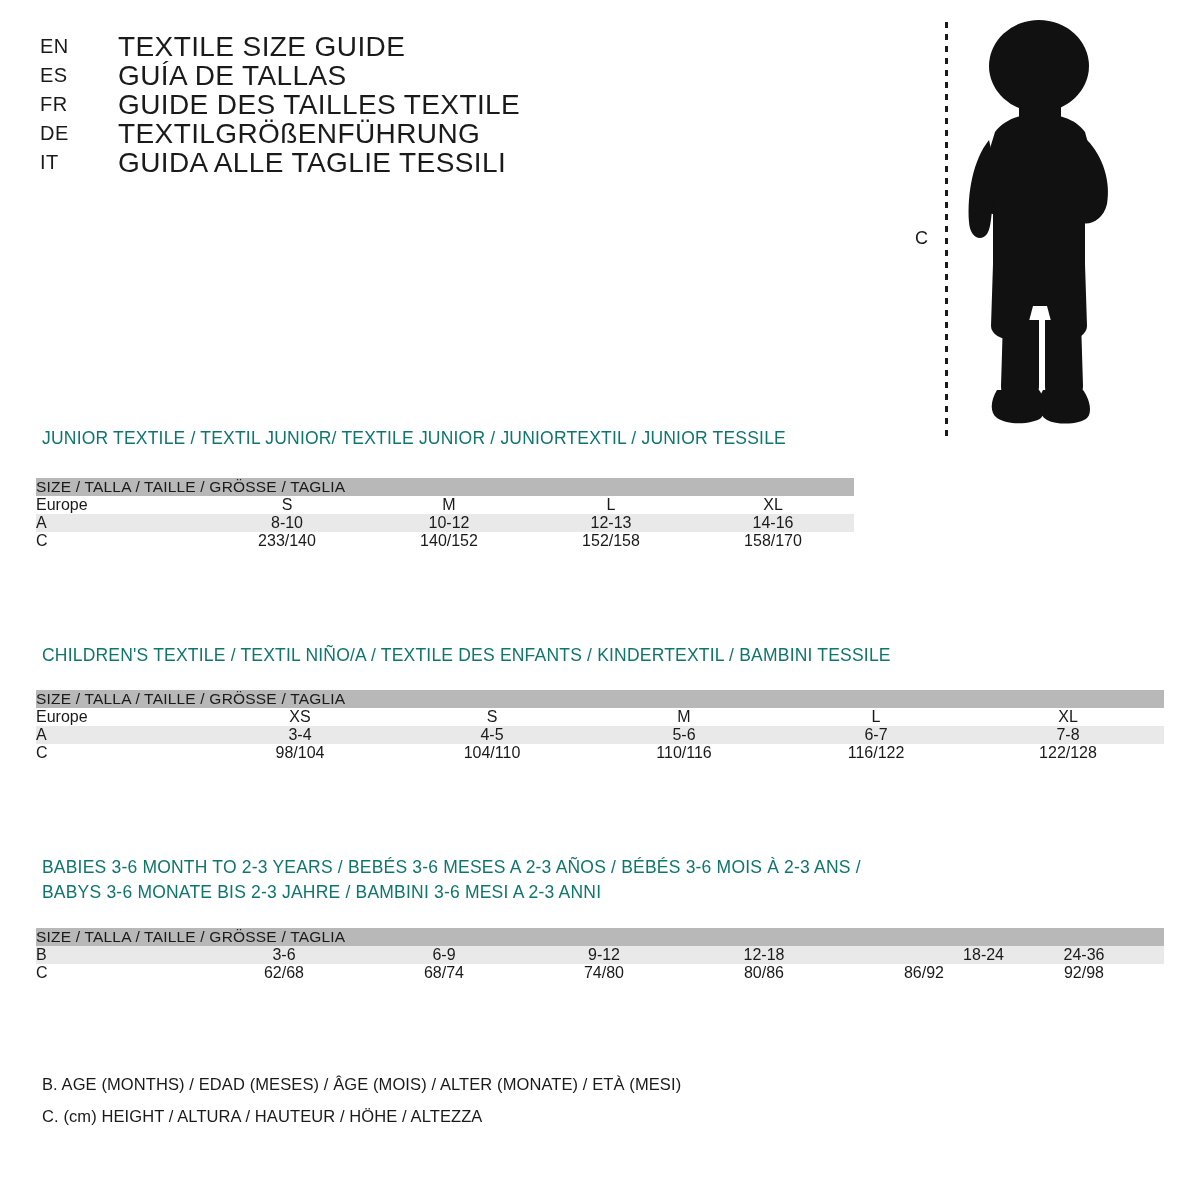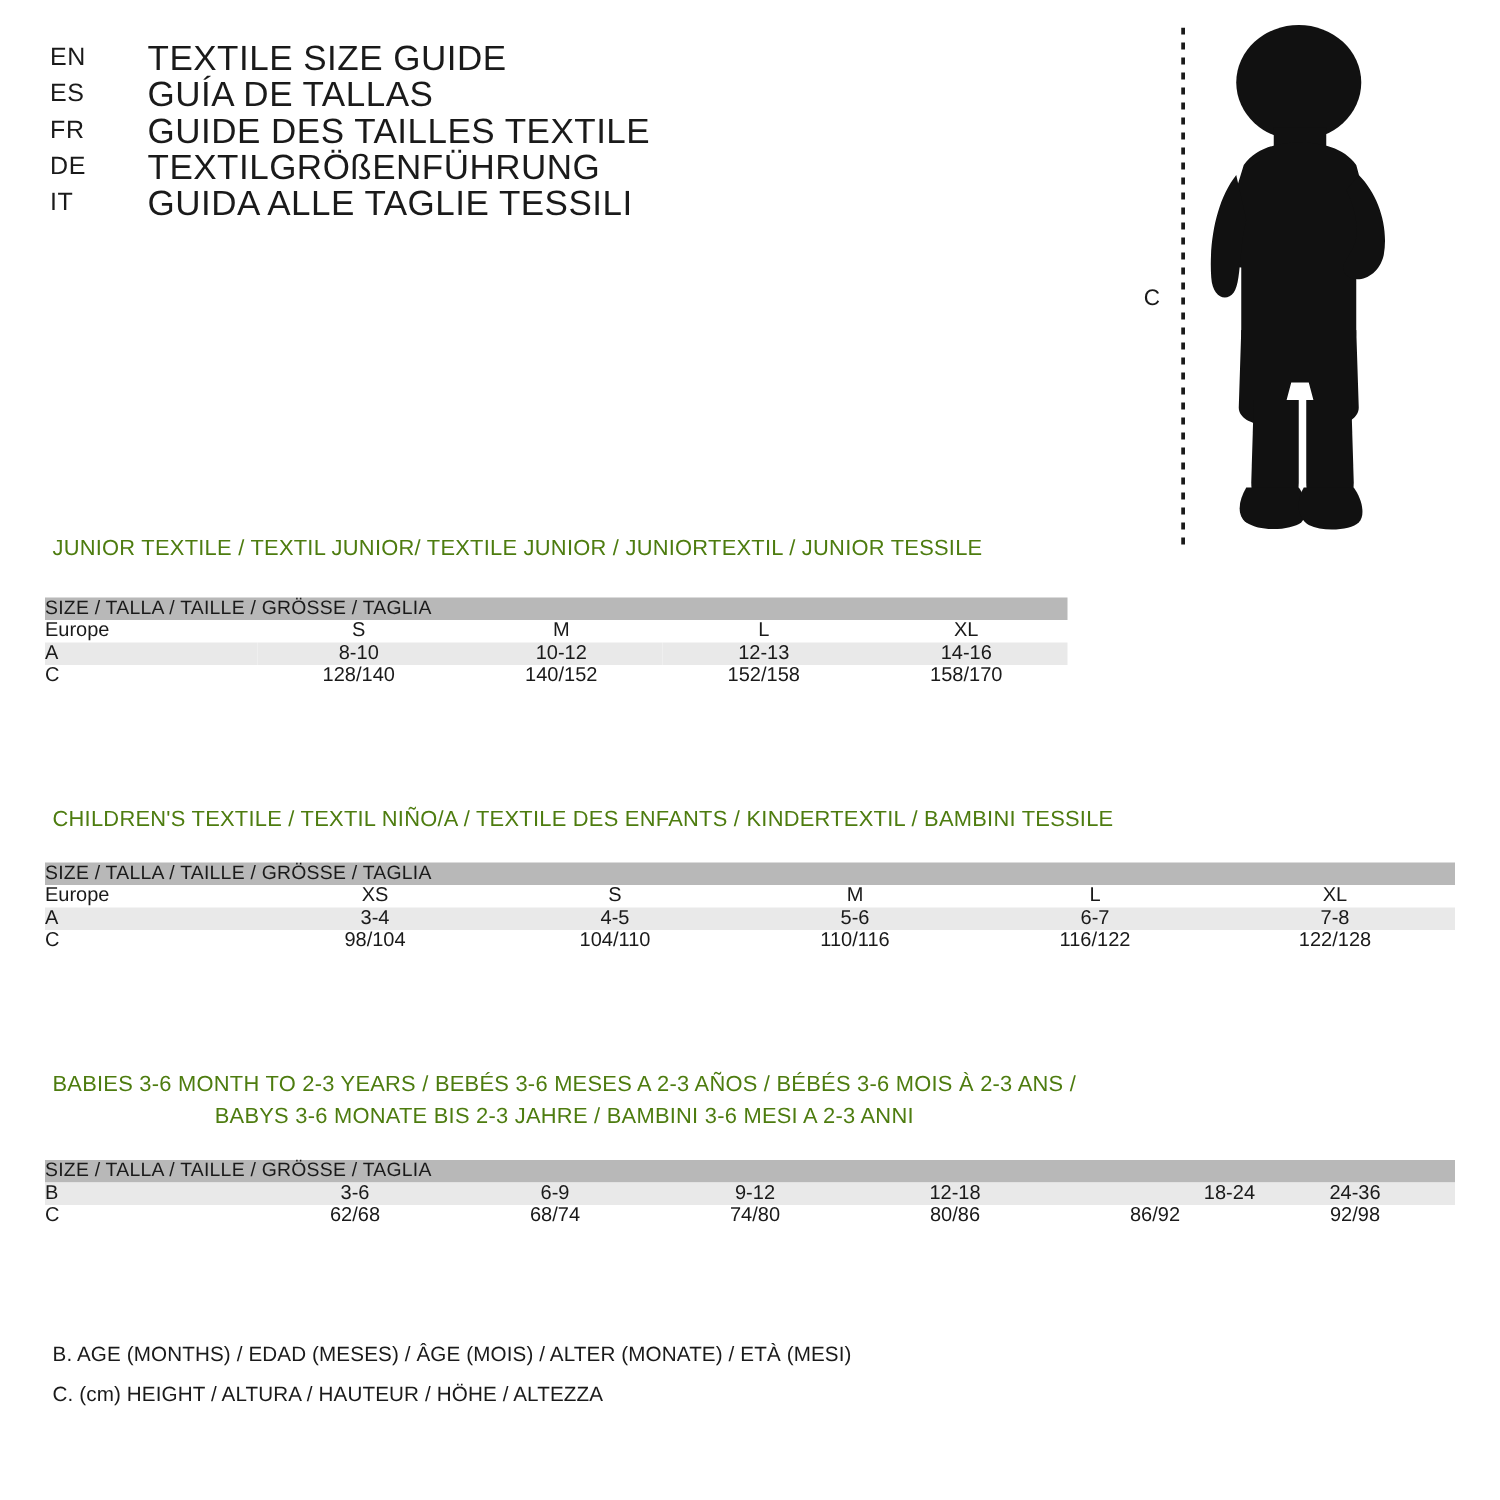--- a/index.html
+++ b/index.html
@@ -82,7 +82,7 @@
   .section-heading {
     font-size: 17.5px;
     letter-spacing: 0.2px;
-    color: #4d7c0f;
+    color: #0f766e;
     white-space: nowrap;
   }
   .section-heading.two-line {

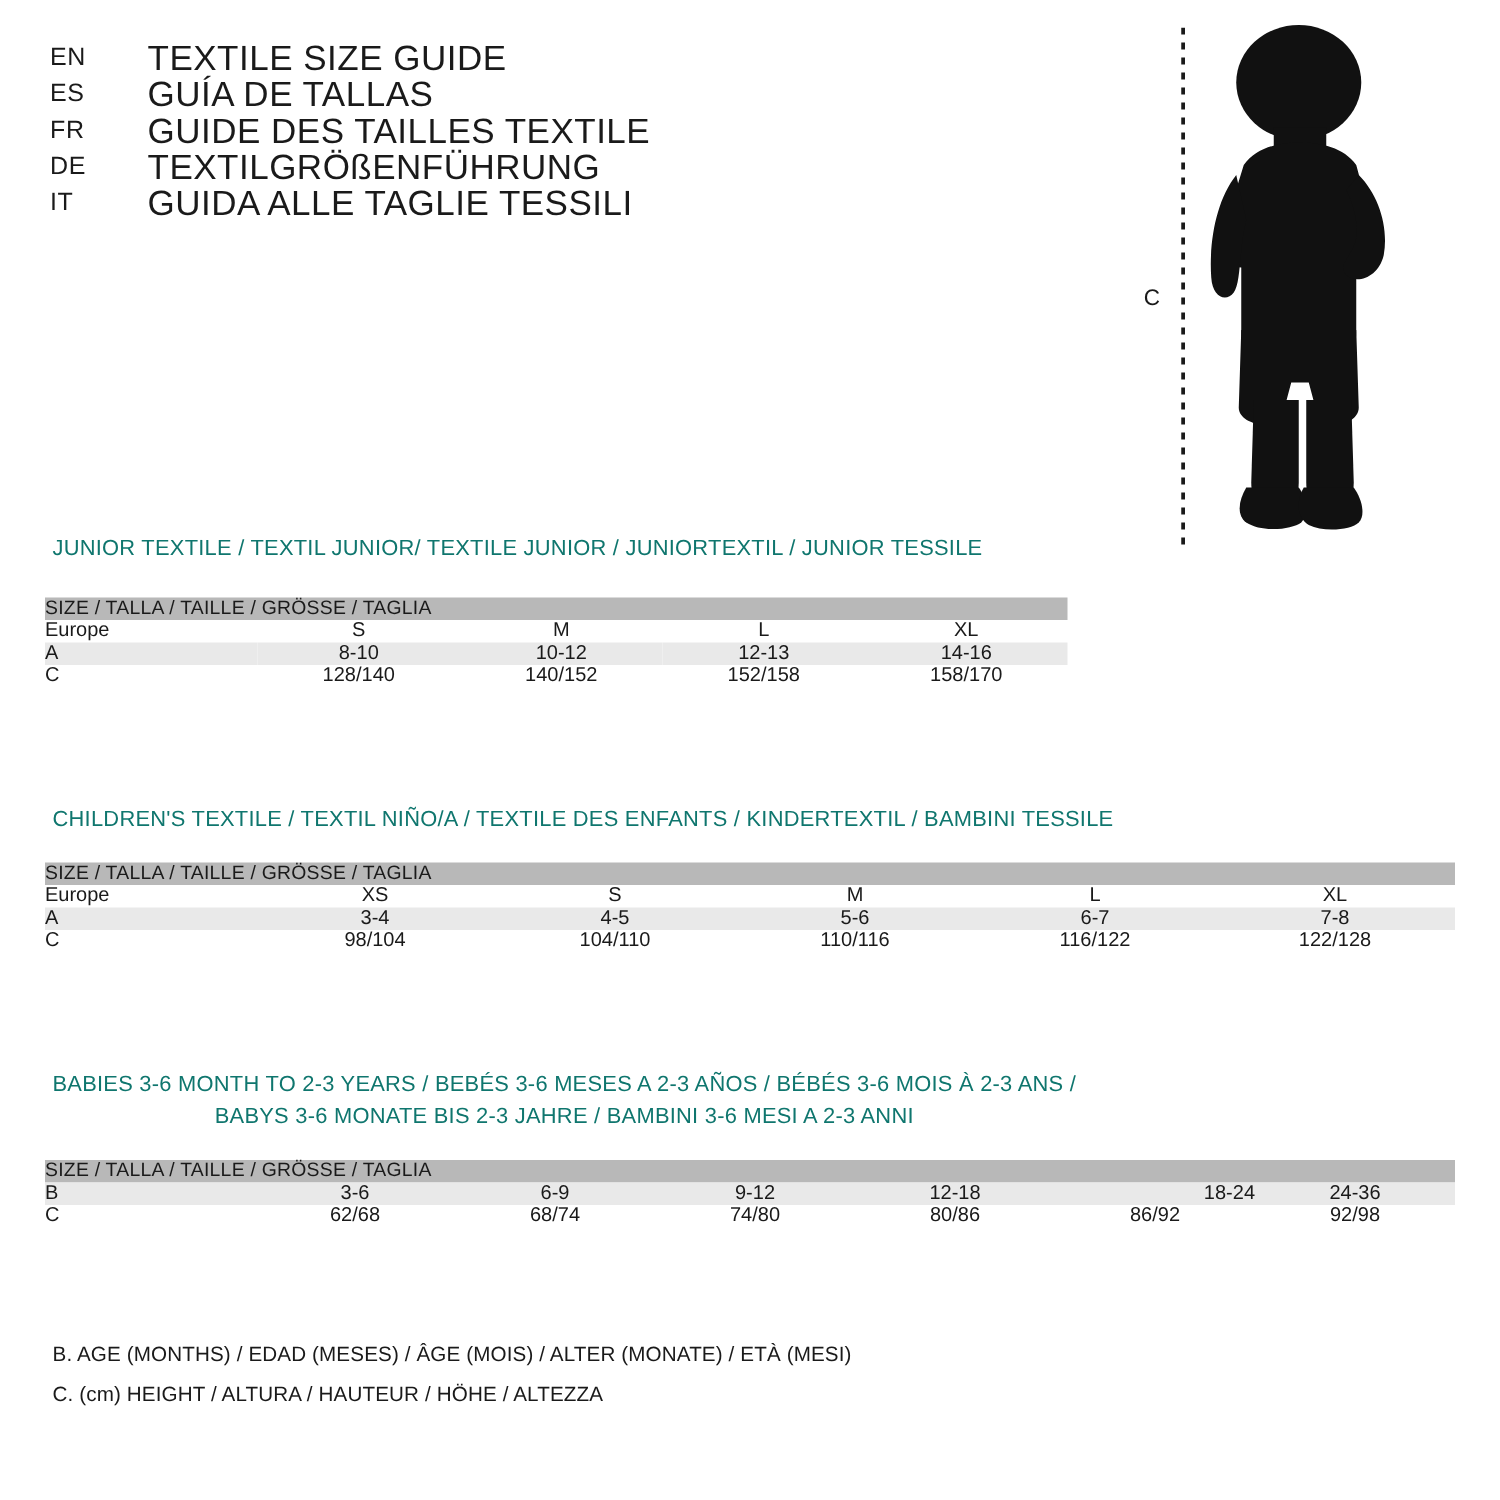--- a/index.html
+++ b/index.html
@@ -220,7 +220,7 @@
     </tr>
     <tr class="row-plain">
       <td class="cell-label">C</td>
-      <td class="cell-val">128/140</td>
+      <td class="cell-val">233/140</td>
       <td class="cell-val">140/152</td>
       <td class="cell-val">152/158</td>
       <td class="cell-val">158/170</td>

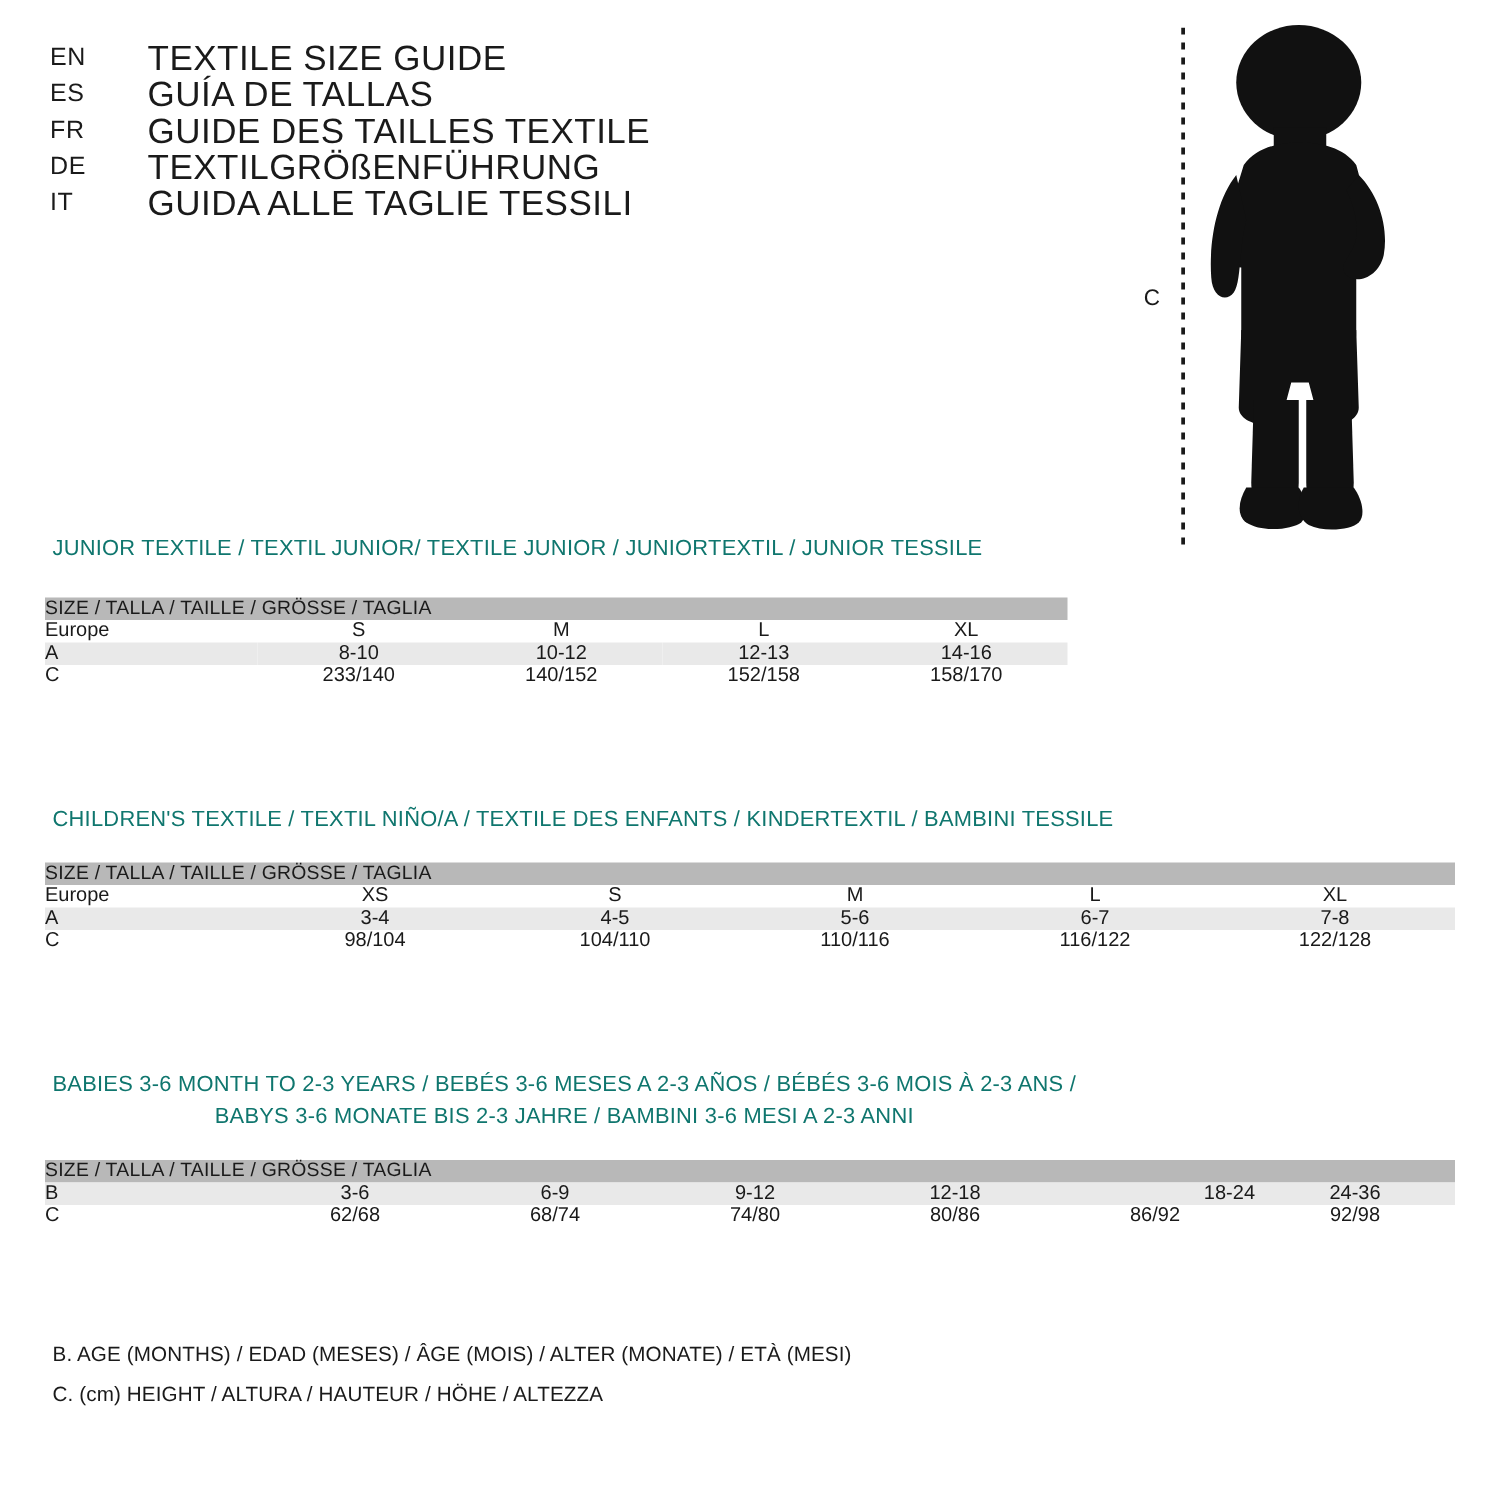--- a/index.html
+++ b/index.html
@@ -264,7 +264,7 @@
   </tbody>
     </table>
 
-  <div style="position:absolute; left:42px; top:855px;text-align:center;">
+  <div style="position:absolute; left:42px; top:855px;">
     <div class="section-heading two-line">BABIES 3-6 MONTH TO 2-3 YEARS / BEBÉS 3-6 MESES A 2-3 AÑOS / BÉBÉS 3-6 MOIS À 2-3 ANS /</div>
     <div class="section-heading two-line">BABYS 3-6 MONATE BIS 2-3 JAHRE / BAMBINI 3-6 MESI A 2-3 ANNI</div>
   </div>

